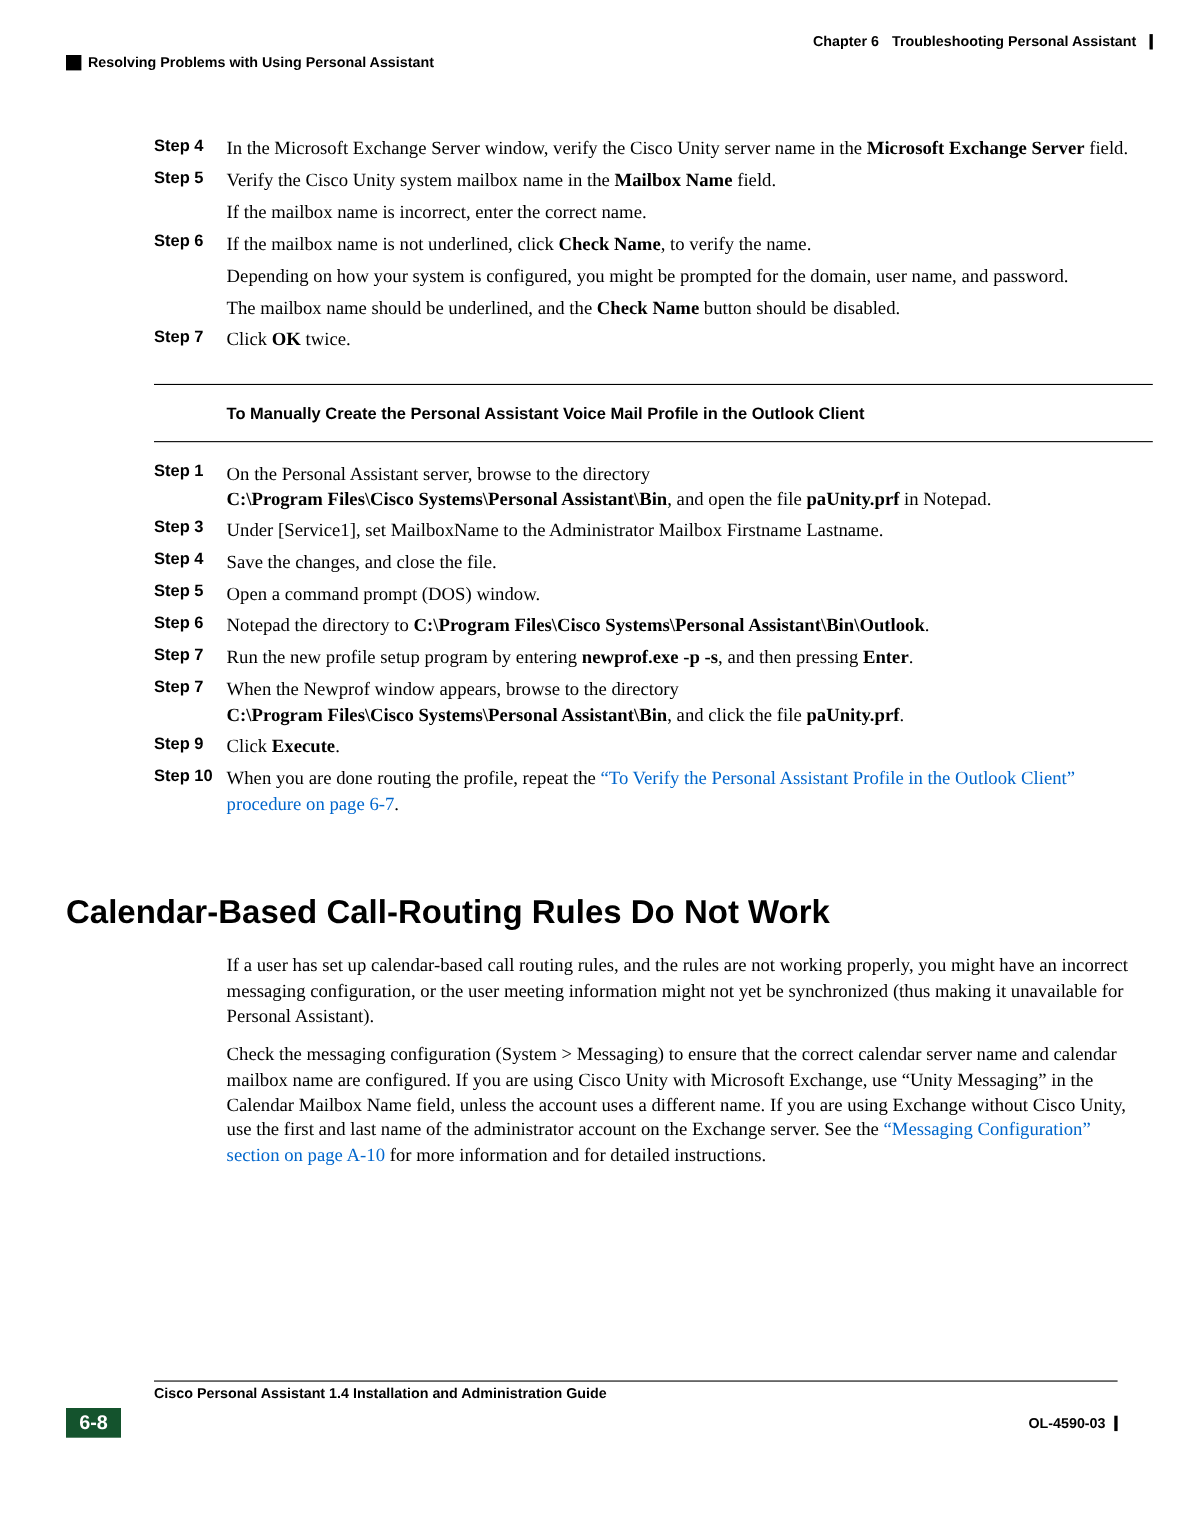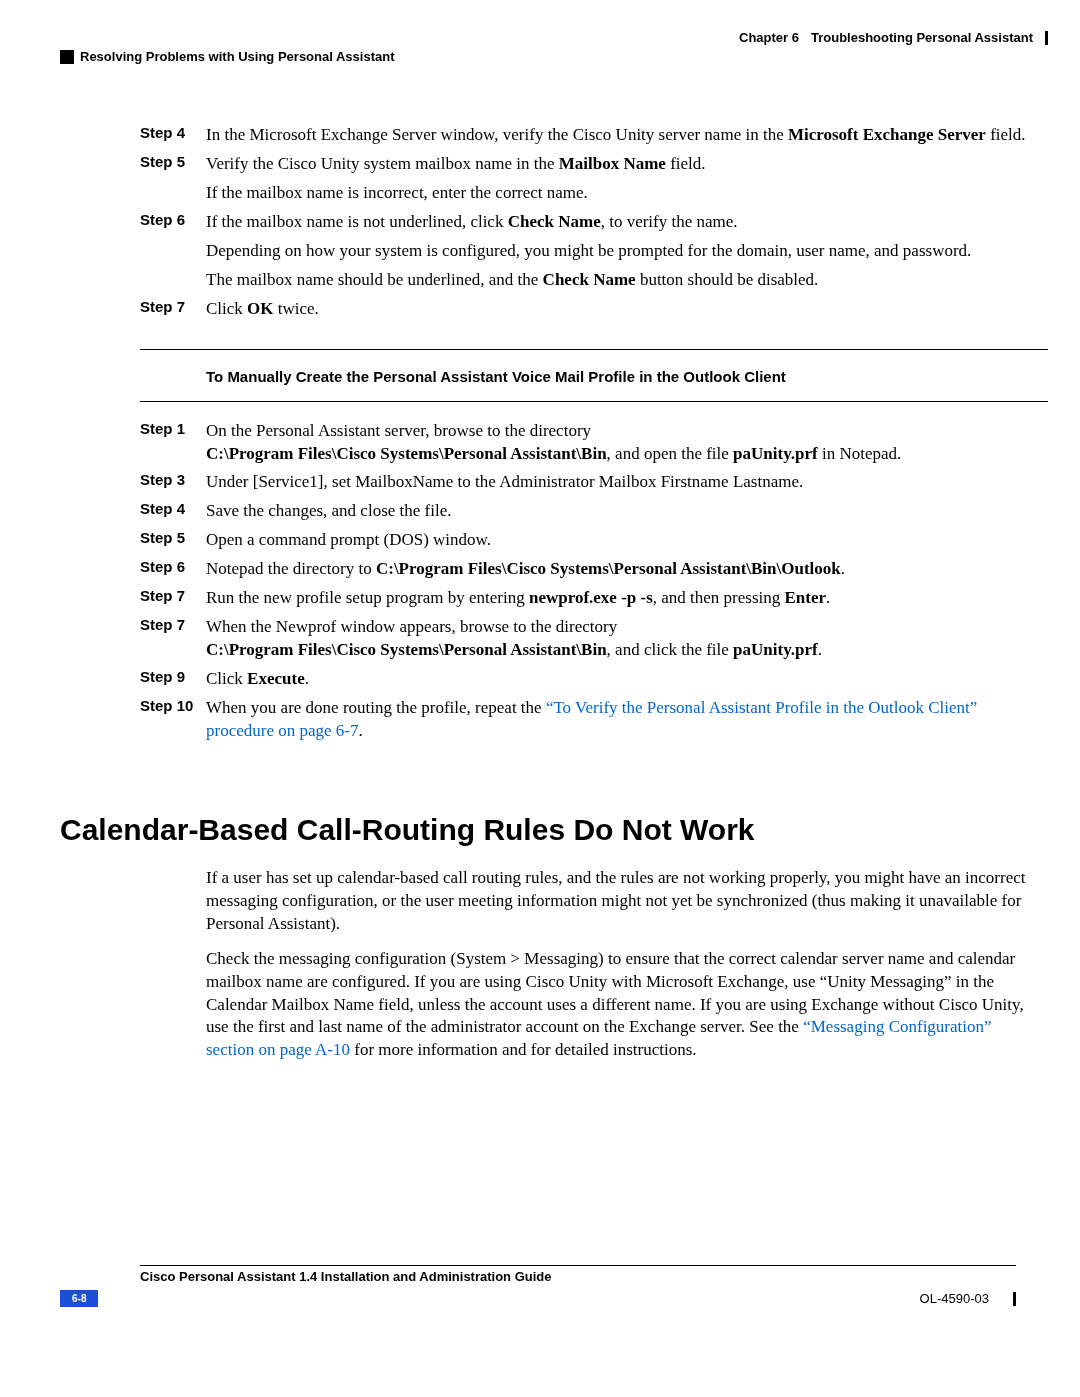--- a/index.html
+++ b/index.html
@@ -128,11 +128,11 @@
     margin-top: 6px;
   }
   .page-num {
-    background: #1d4ed8;
+    background: #14532d;
     color: #fff;
     font-family: Arial, Helvetica, sans-serif;
     font-weight: bold;
-    font-size: 10px;
+    font-size: 18px;
     padding: 3px 12px;
   }
   .doc-id {

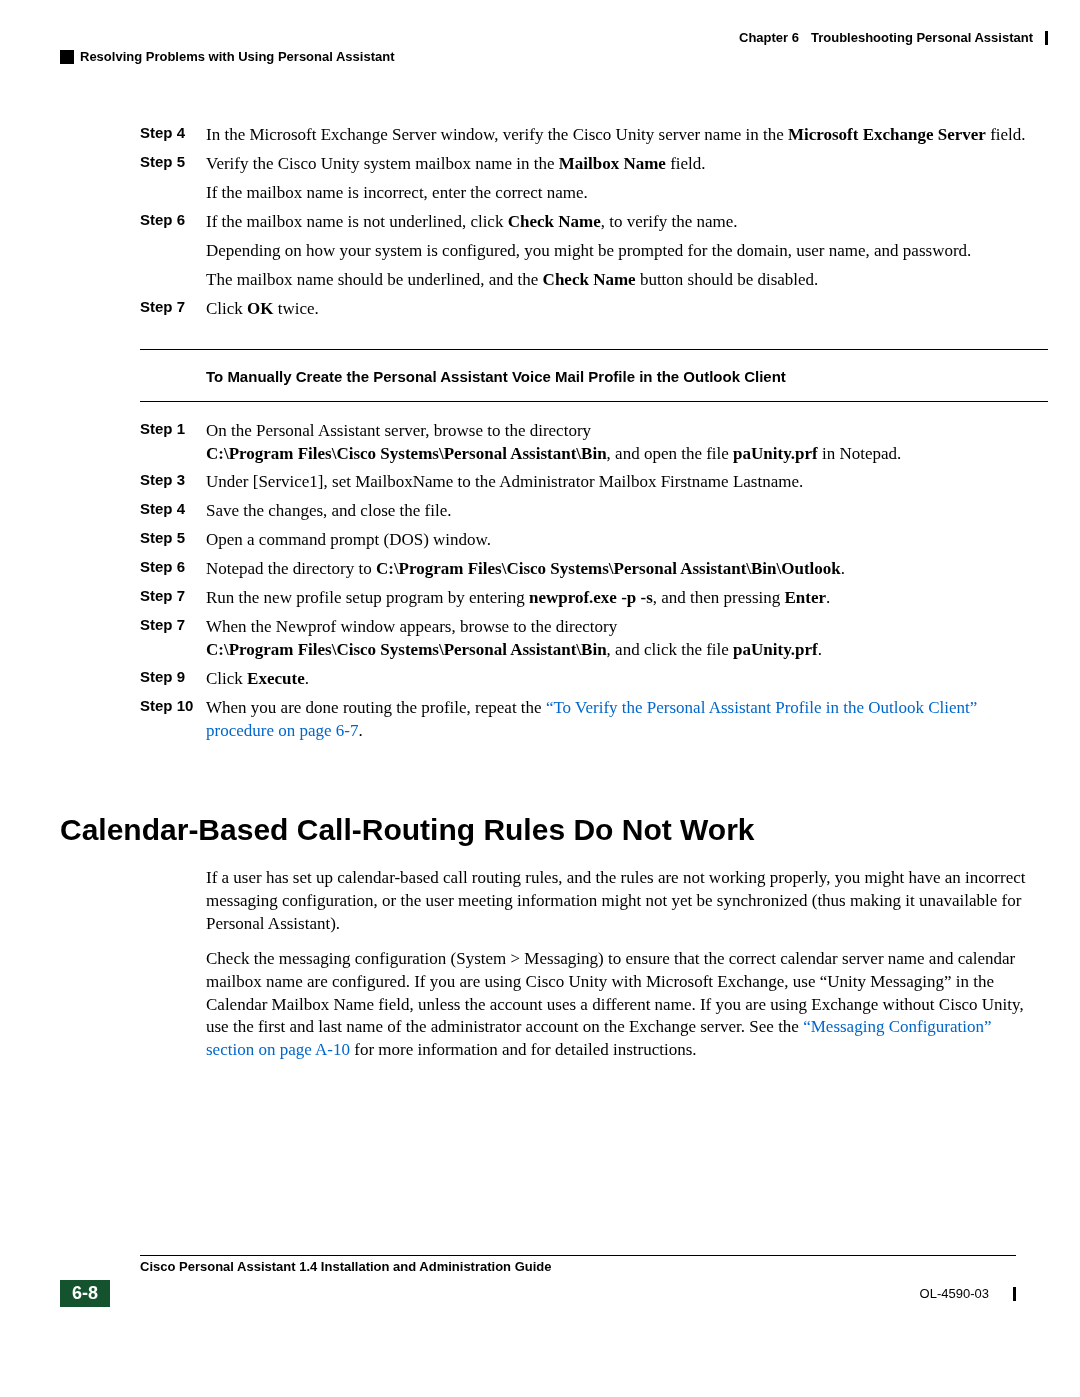--- a/index.html
+++ b/index.html
@@ -137,11 +137,11 @@
   }
   .doc-id {
     font-family: Arial, Helvetica, sans-serif;
-    font-weight: normal;
-    font-size: 13px;
-    display: flex;
-    align-items: center;
-    gap: 24px;
+    font-weight: bold;
+    font-size: 13px;
+    display: flex;
+    align-items: center;
+    gap: 8px;
   }
   .doc-id .rule {
     width: 3px;

